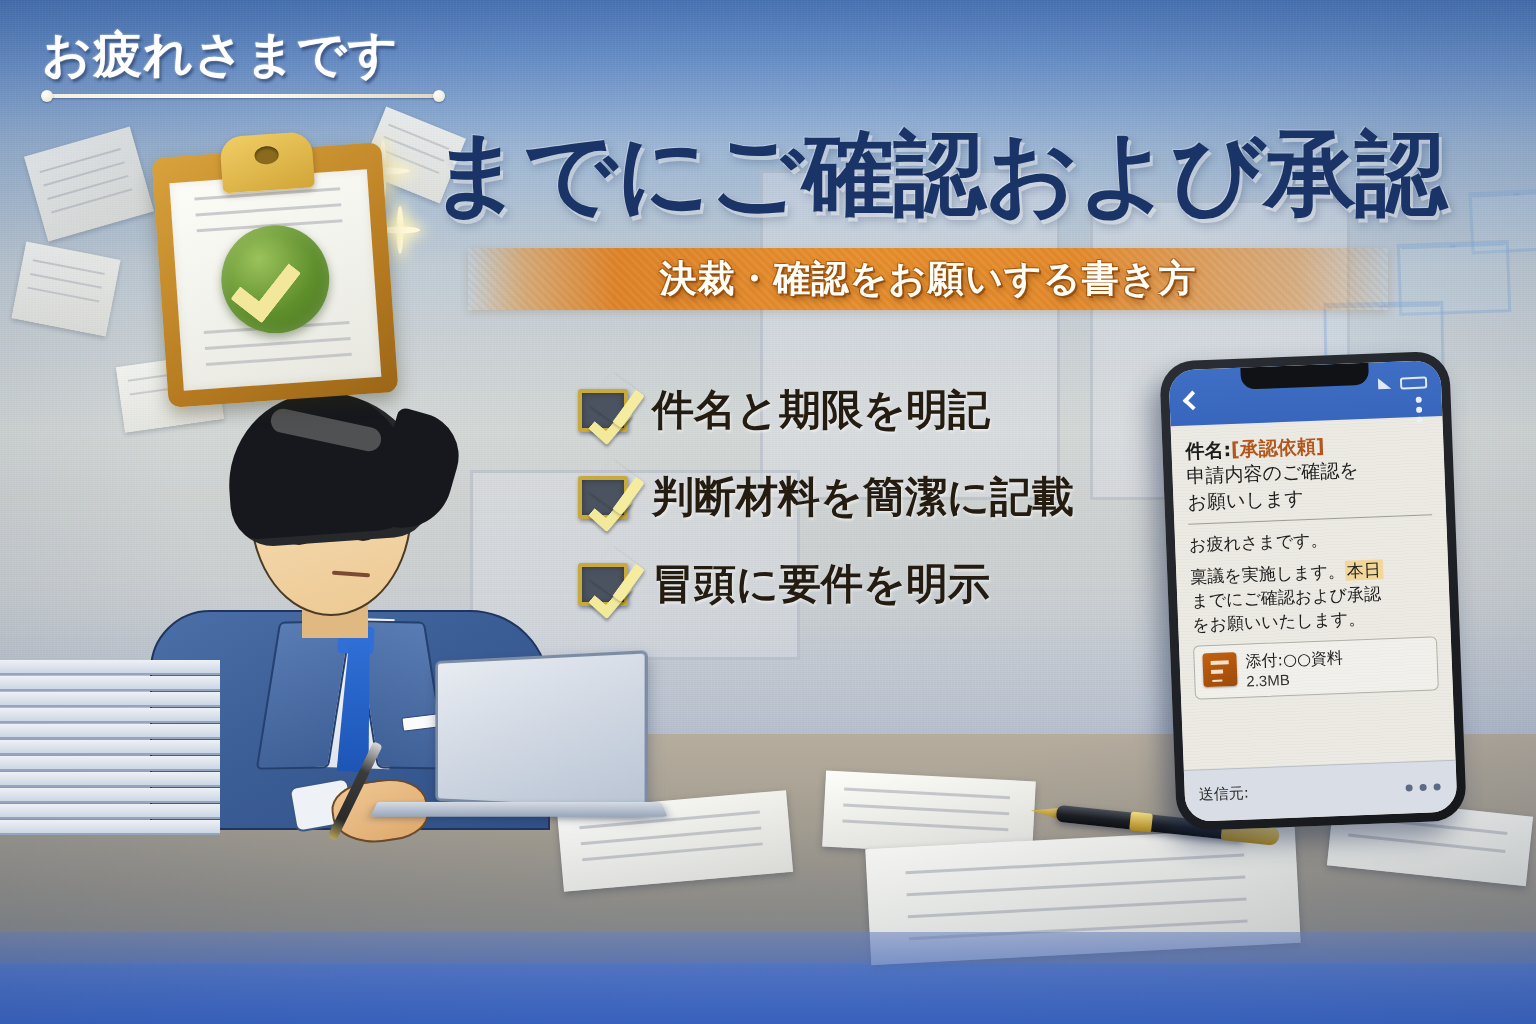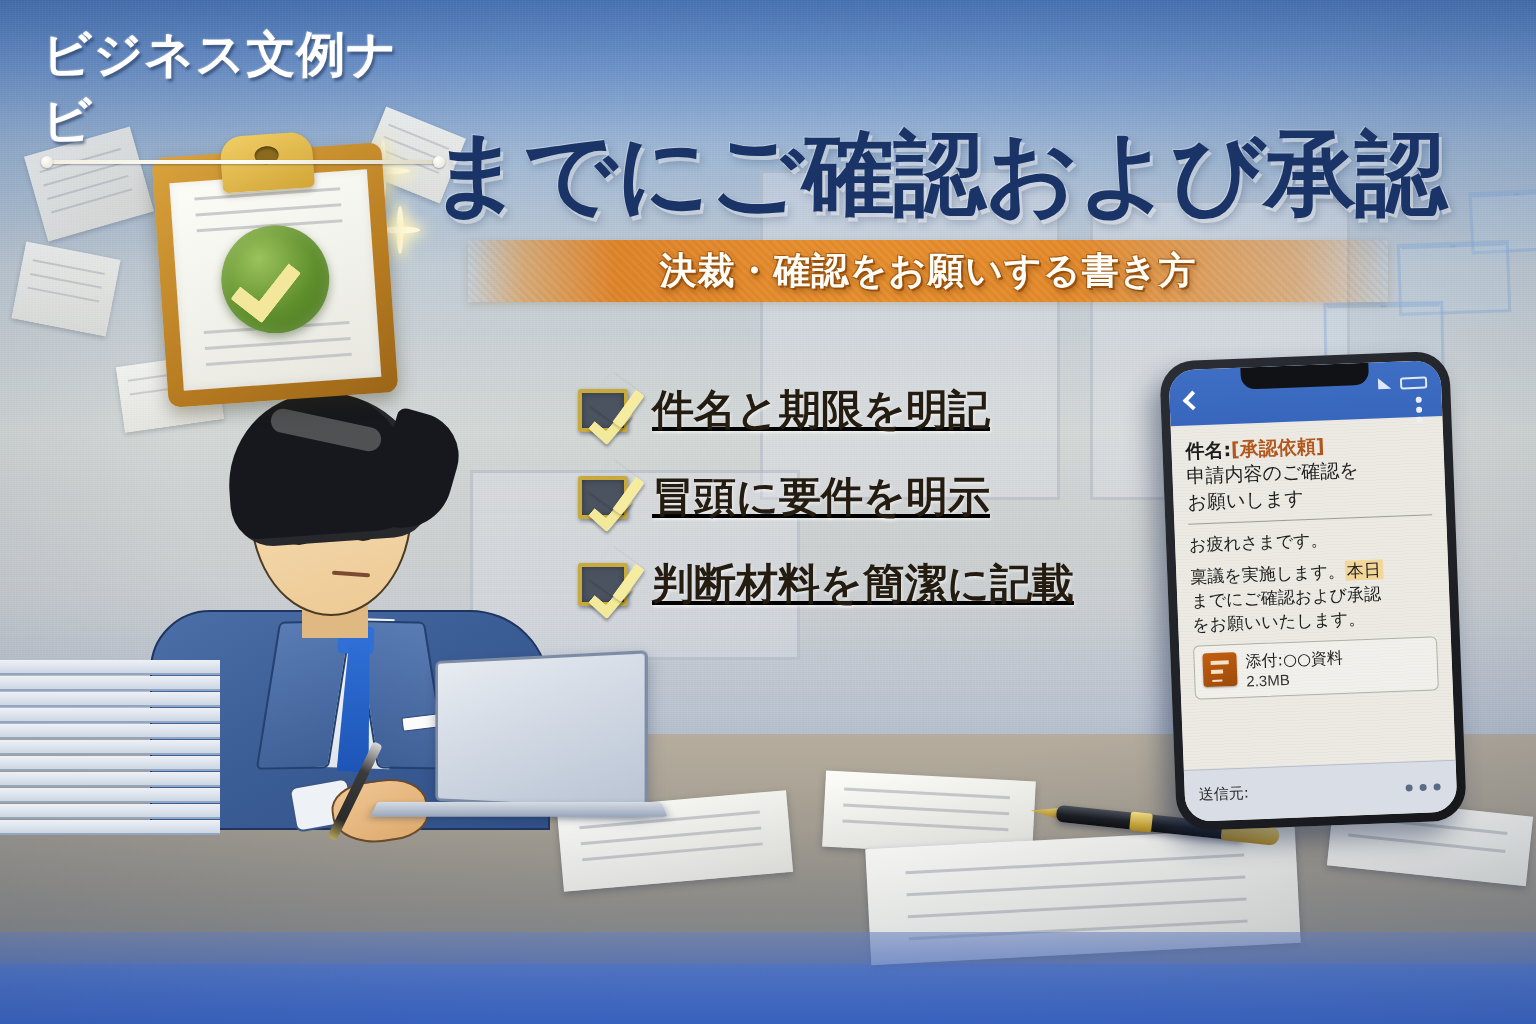--- a/index.html
+++ b/index.html
@@ -431,7 +431,7 @@
   </div>
 
   <div class="logo">
-    <div class="logo-main">ビジネス文例ナビ</div>
+    <div class="logo-main">お疲れさまです</div>
     <div class="logo-rule"></div>
   </div>
 

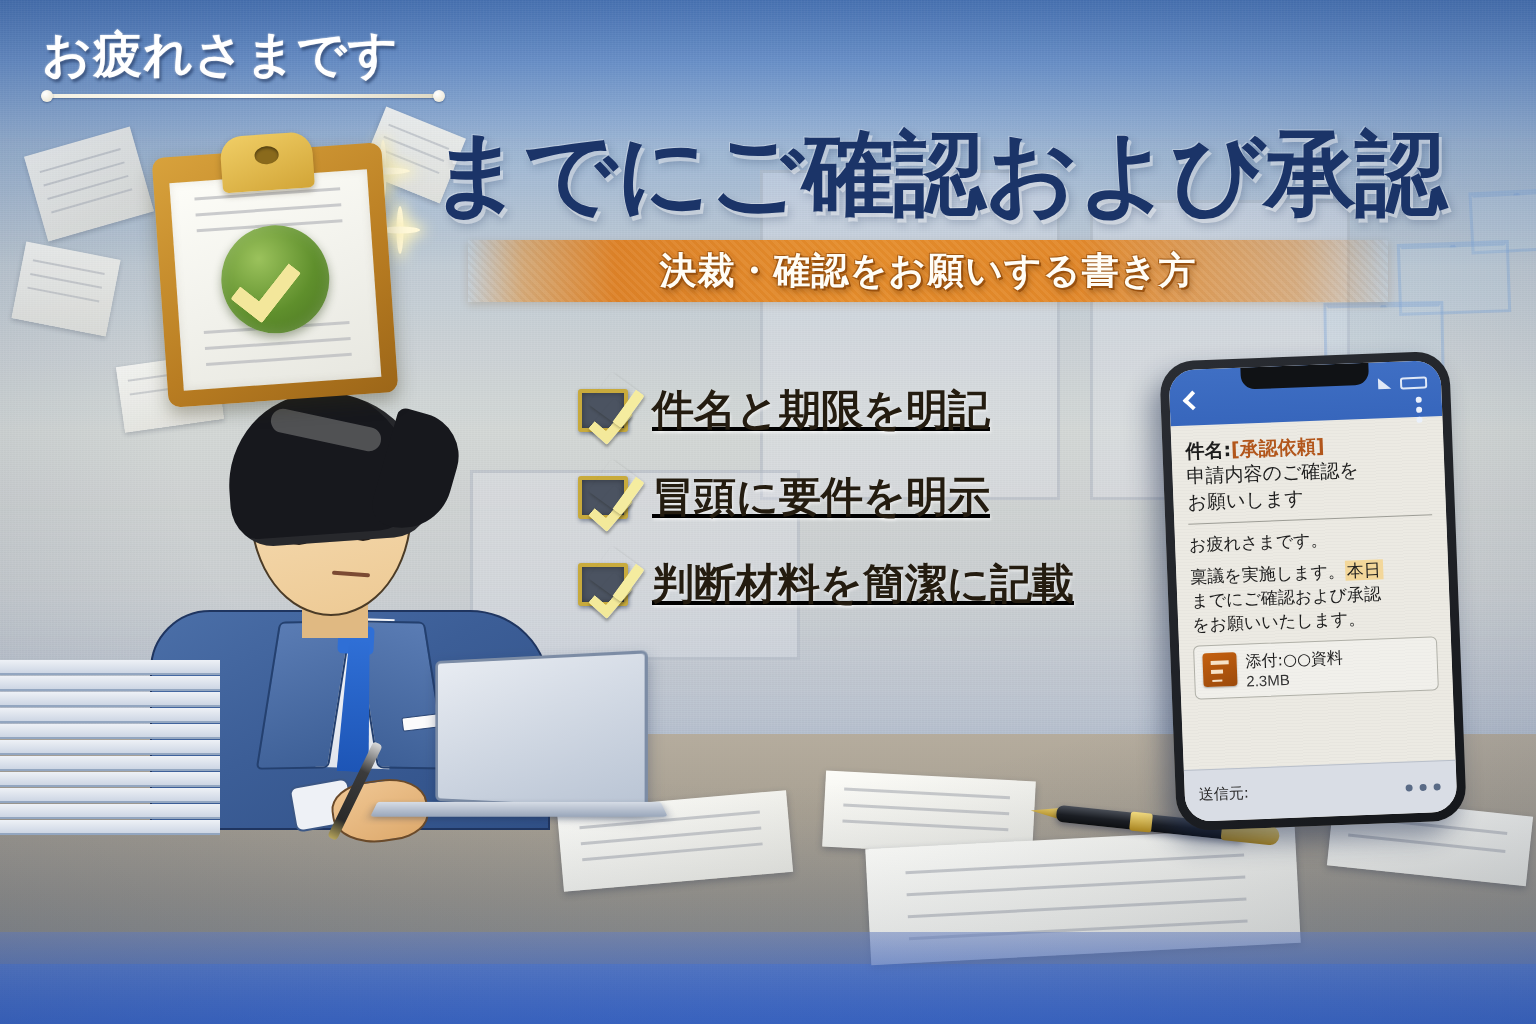--- a/index.html
+++ b/index.html
@@ -61,7 +61,7 @@
     text-shadow:3px 4px 0 rgba(255,255,255,.45),-1px -1px 0 rgba(255,255,255,.3),4px 6px 9px rgba(20,40,80,.25);}
 
   
-  .banner{position:absolute;left:468px;top:240px;width:920px;height:62px;z-index:27;
+  .banner{position:absolute;left:468px;top:248px;width:920px;height:62px;z-index:27;
     background:linear-gradient(90deg,rgba(226,140,44,0) 0%,rgba(226,140,44,.55) 6%,#dd8228 16%,#e58d2c 42%,#e2882a 66%,rgba(223,135,42,.5) 90%,rgba(223,135,42,0) 100%);
     display:flex;align-items:center;justify-content:center;
     box-shadow:0 3px 8px rgba(120,70,15,.18);text-align:center;}

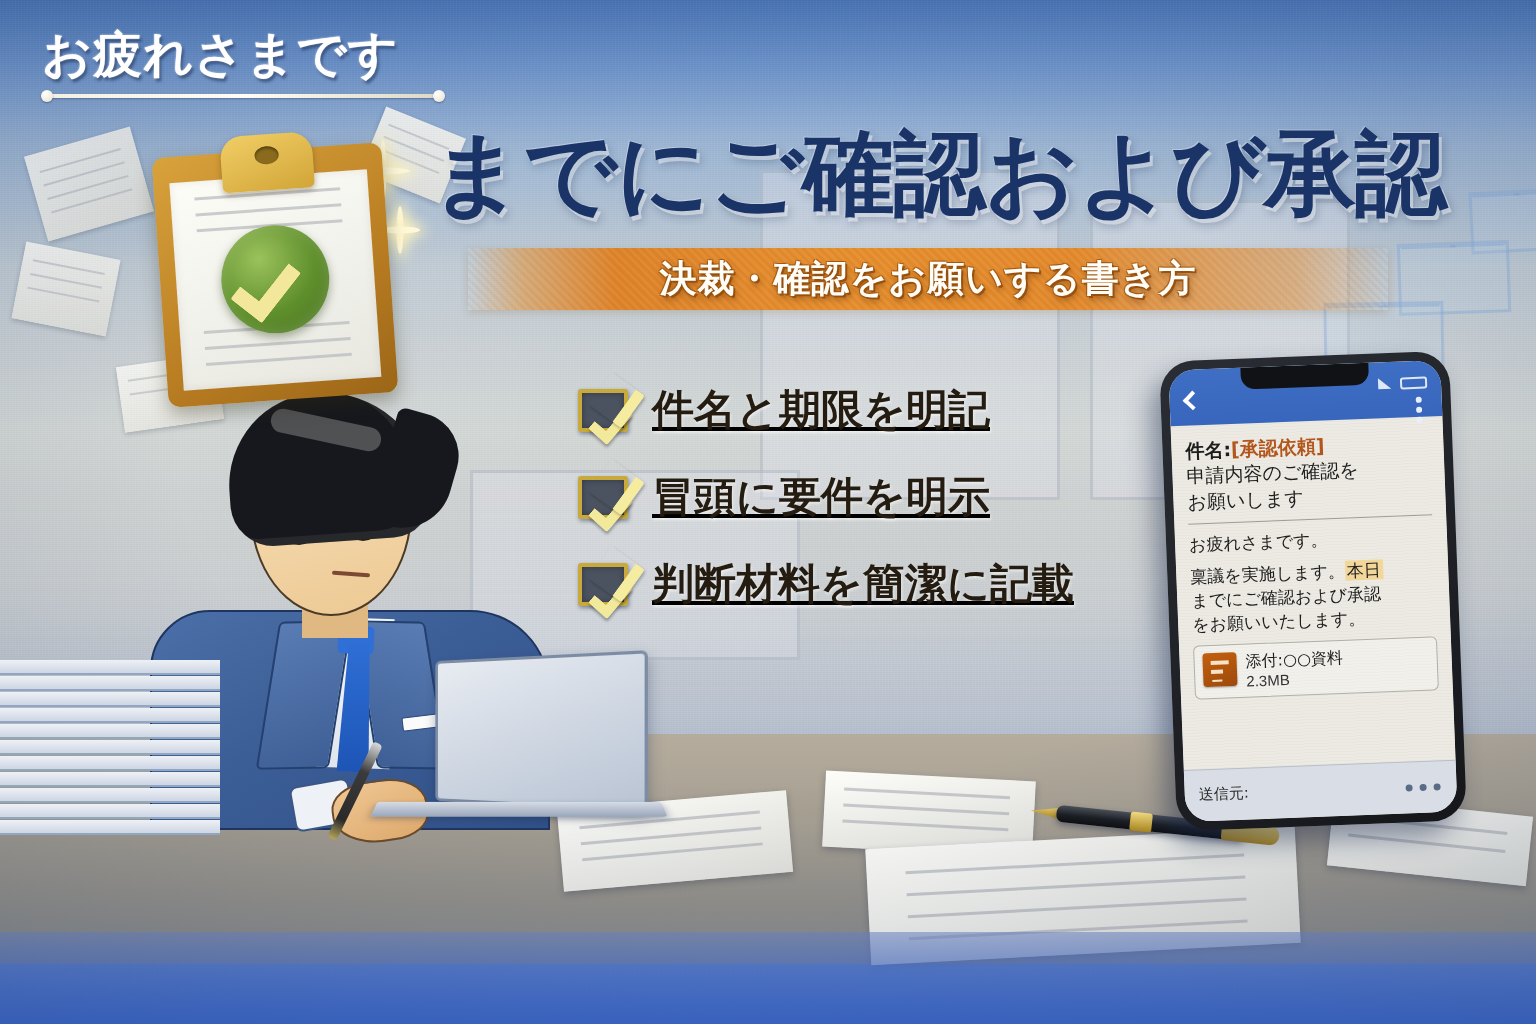--- a/index.html
+++ b/index.html
@@ -72,7 +72,7 @@
     text-shadow:2px 2px 0 rgba(150,78,12,.9),-1px -1px 0 rgba(150,78,12,.6),1px -1px 0 rgba(150,78,12,.6),-1px 1px 0 rgba(150,78,12,.6),2px 4px 6px rgba(90,45,5,.5);}
 
   
-  .checklist{position:absolute;left:578px;top:382px;z-index:26;text-decoration:underline;}
+  .checklist{position:absolute;left:578px;top:382px;z-index:26;}
   .ck-row{display:flex;align-items:center;margin-bottom:31px;}
   .ck-box{position:relative;width:50px;height:43px;flex:0 0 auto;margin-right:24px;
     background:#4b5361;border:4px solid #c8aa3c;border-radius:3px;

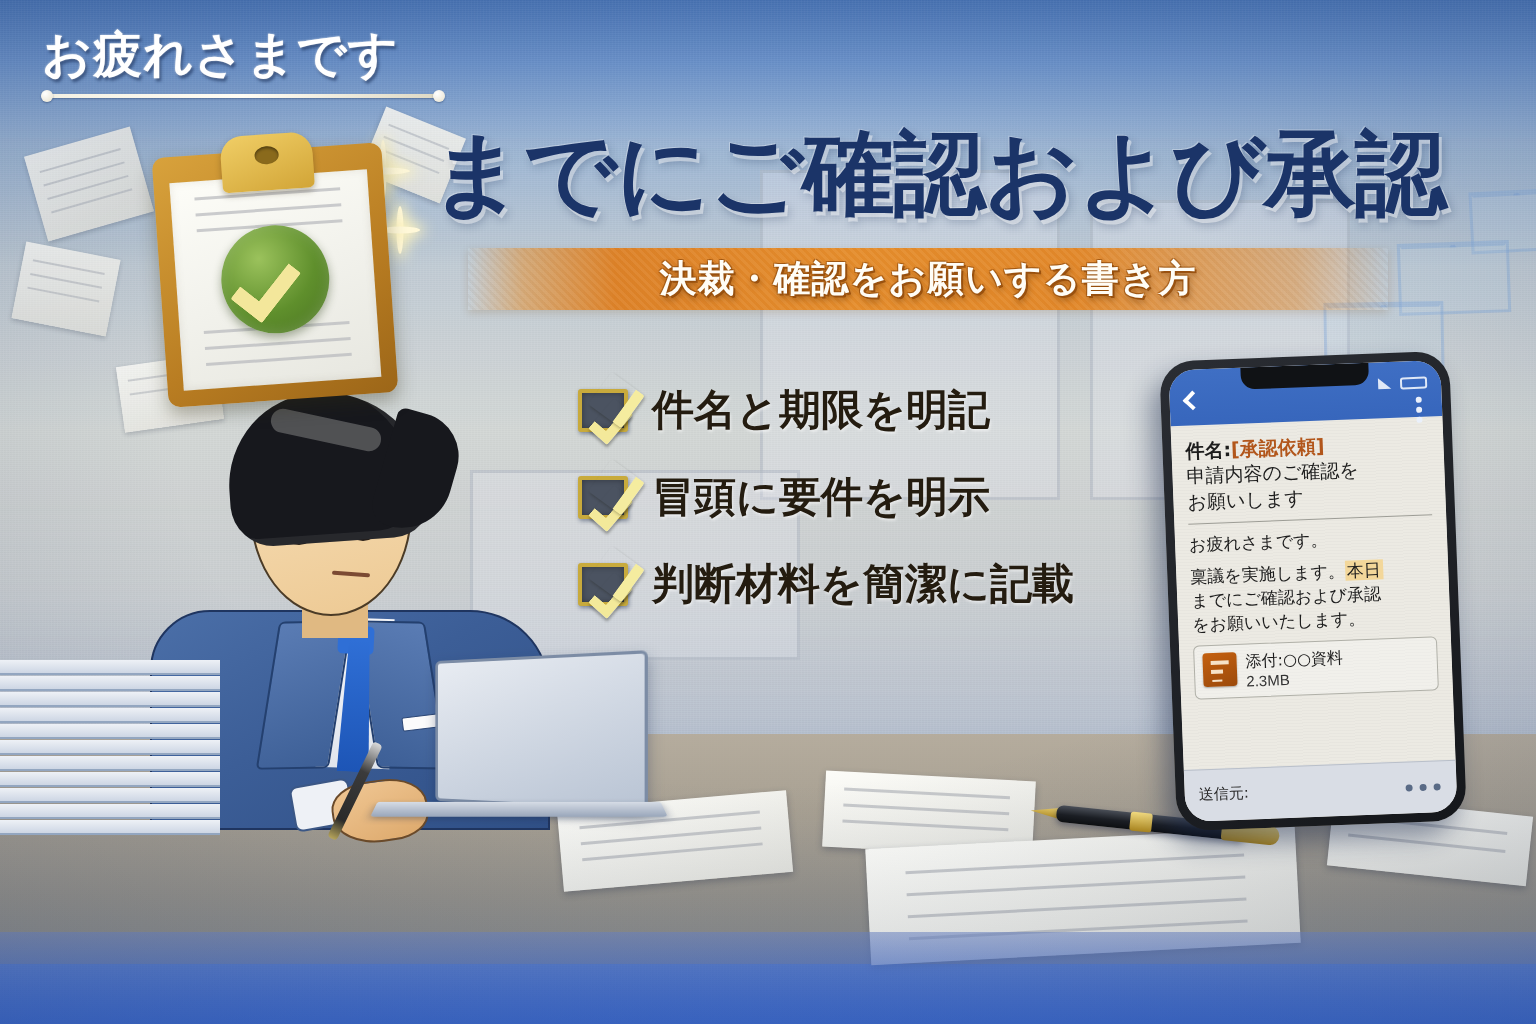--- a/index.html
+++ b/index.html
@@ -449,11 +449,11 @@
     </div>
     <div class="ck-row">
       <div class="ck-box"></div>
-      <div class="ck-txt">冒頭に要件を明示</div>
+      <div class="ck-txt">判断材料を簡潔に記載</div>
     </div>
     <div class="ck-row">
       <div class="ck-box"></div>
-      <div class="ck-txt">判断材料を簡潔に記載</div>
+      <div class="ck-txt">冒頭に要件を明示</div>
     </div>
   </div>
 

